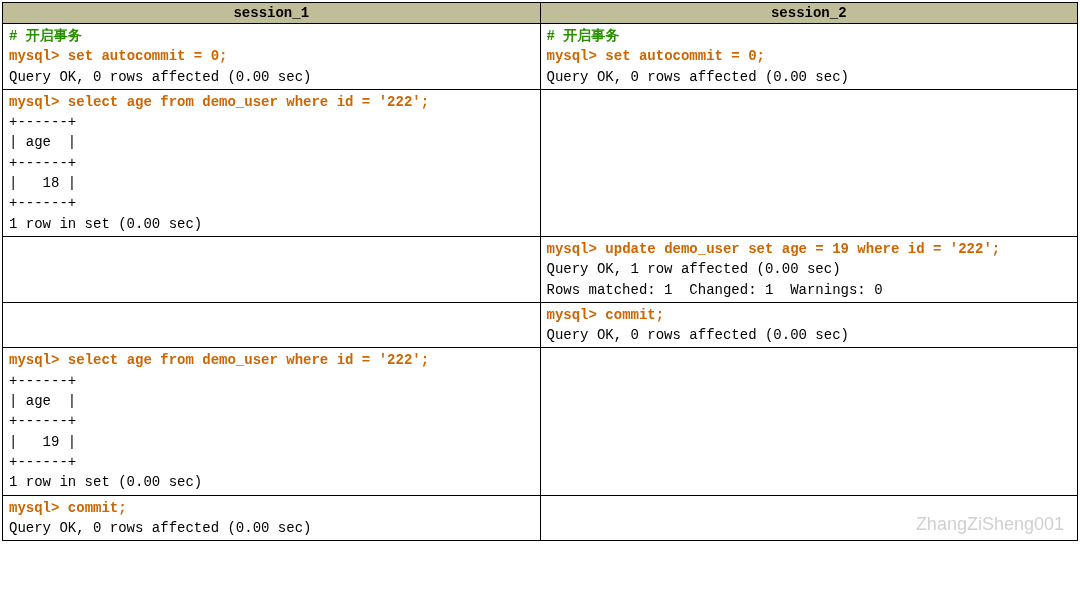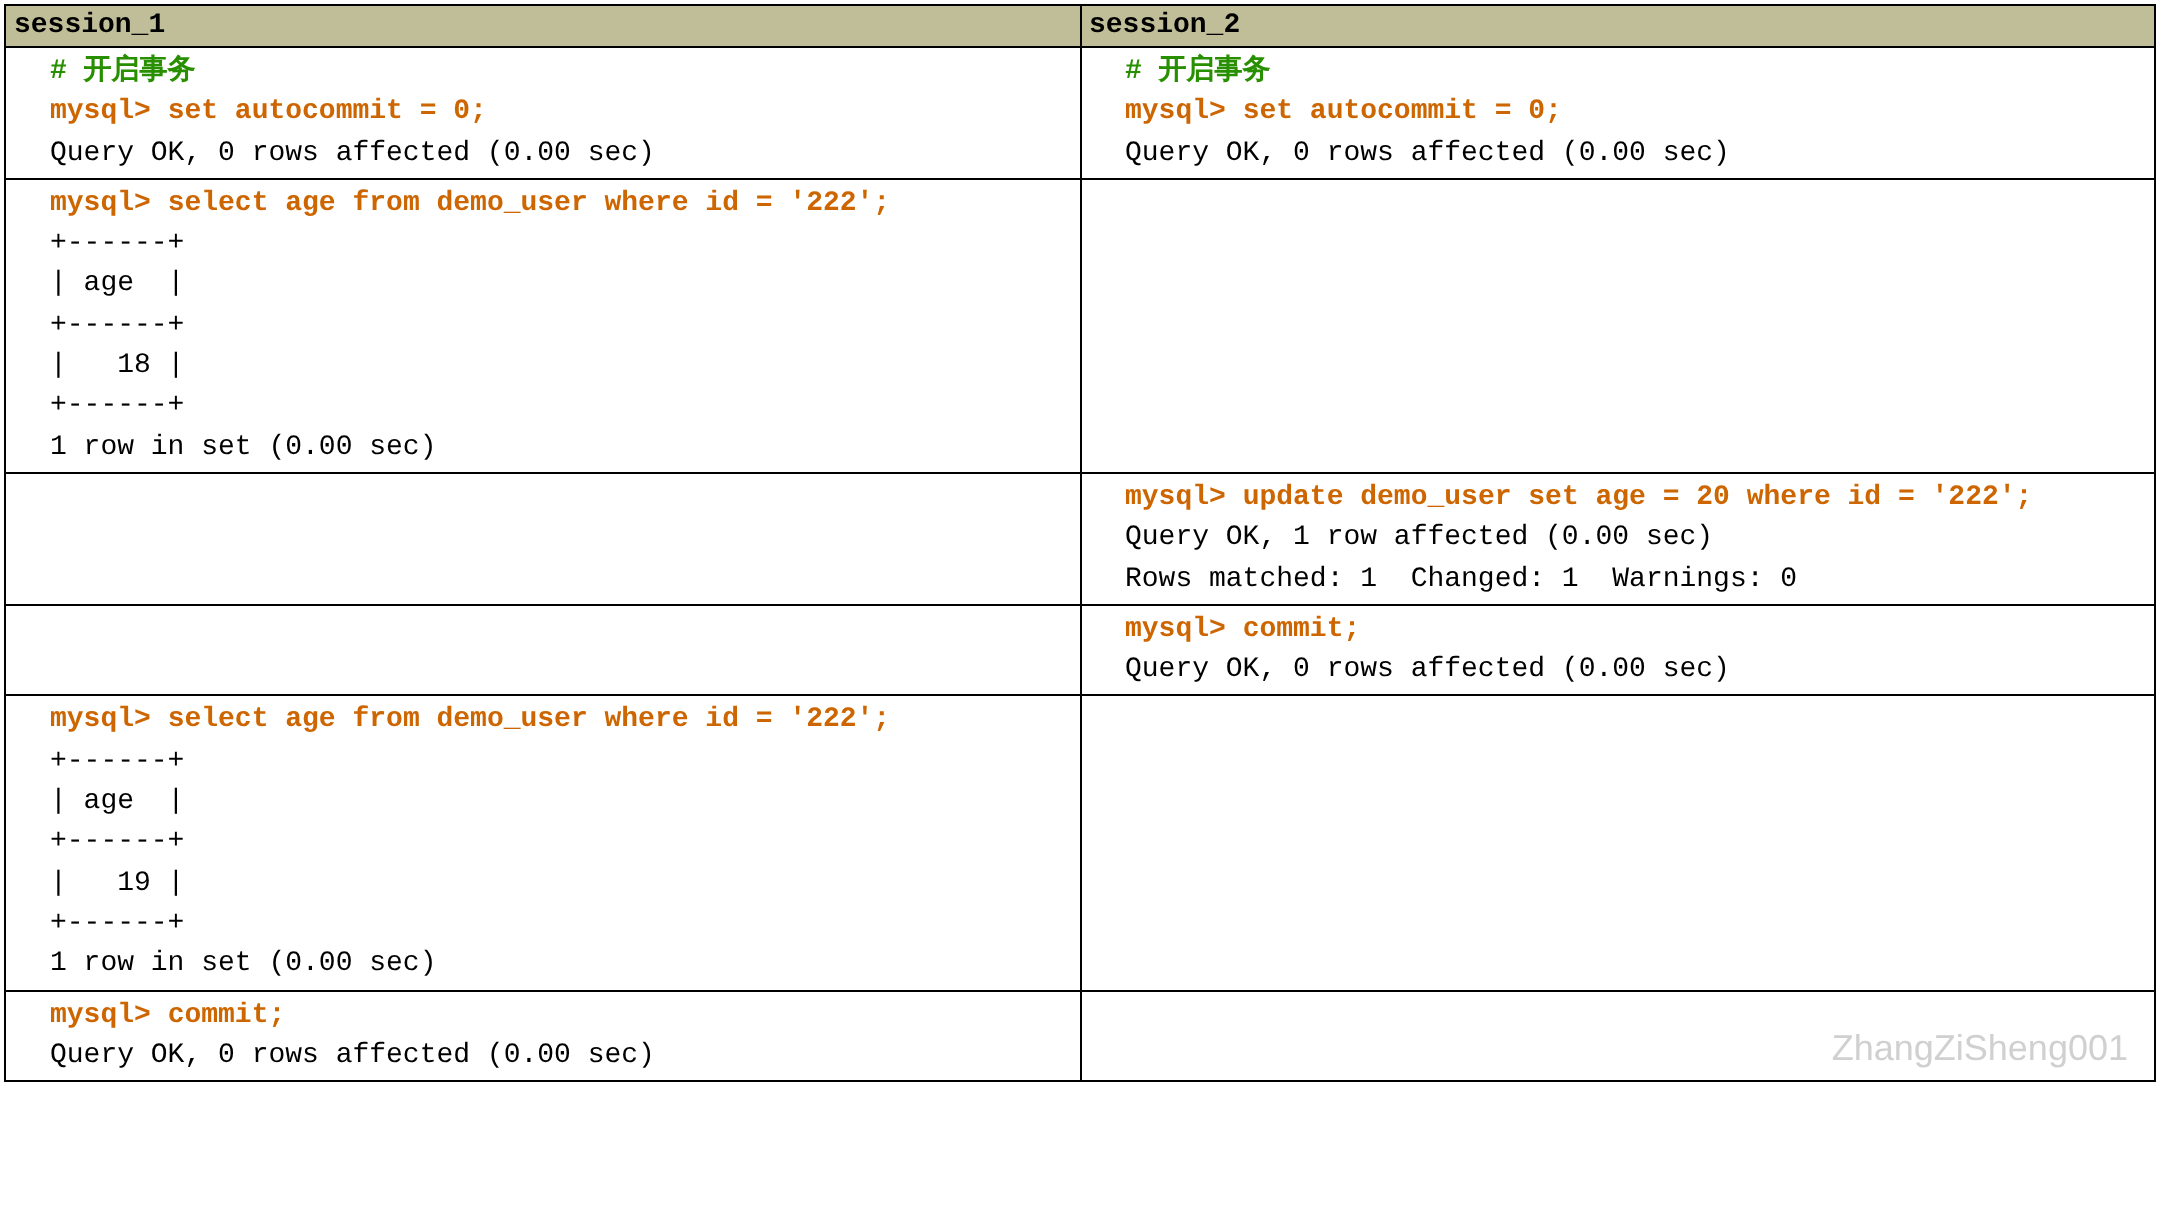--- a/index.html
+++ b/index.html
@@ -19,7 +19,7 @@
     th {
       background: #c0be98;
       font-weight: bold;
-      text-align: left;
+      text-align: center;
       border: 1px solid #000;
       padding: 2px 4px;
       font-family: "Courier New", Consolas, monospace;

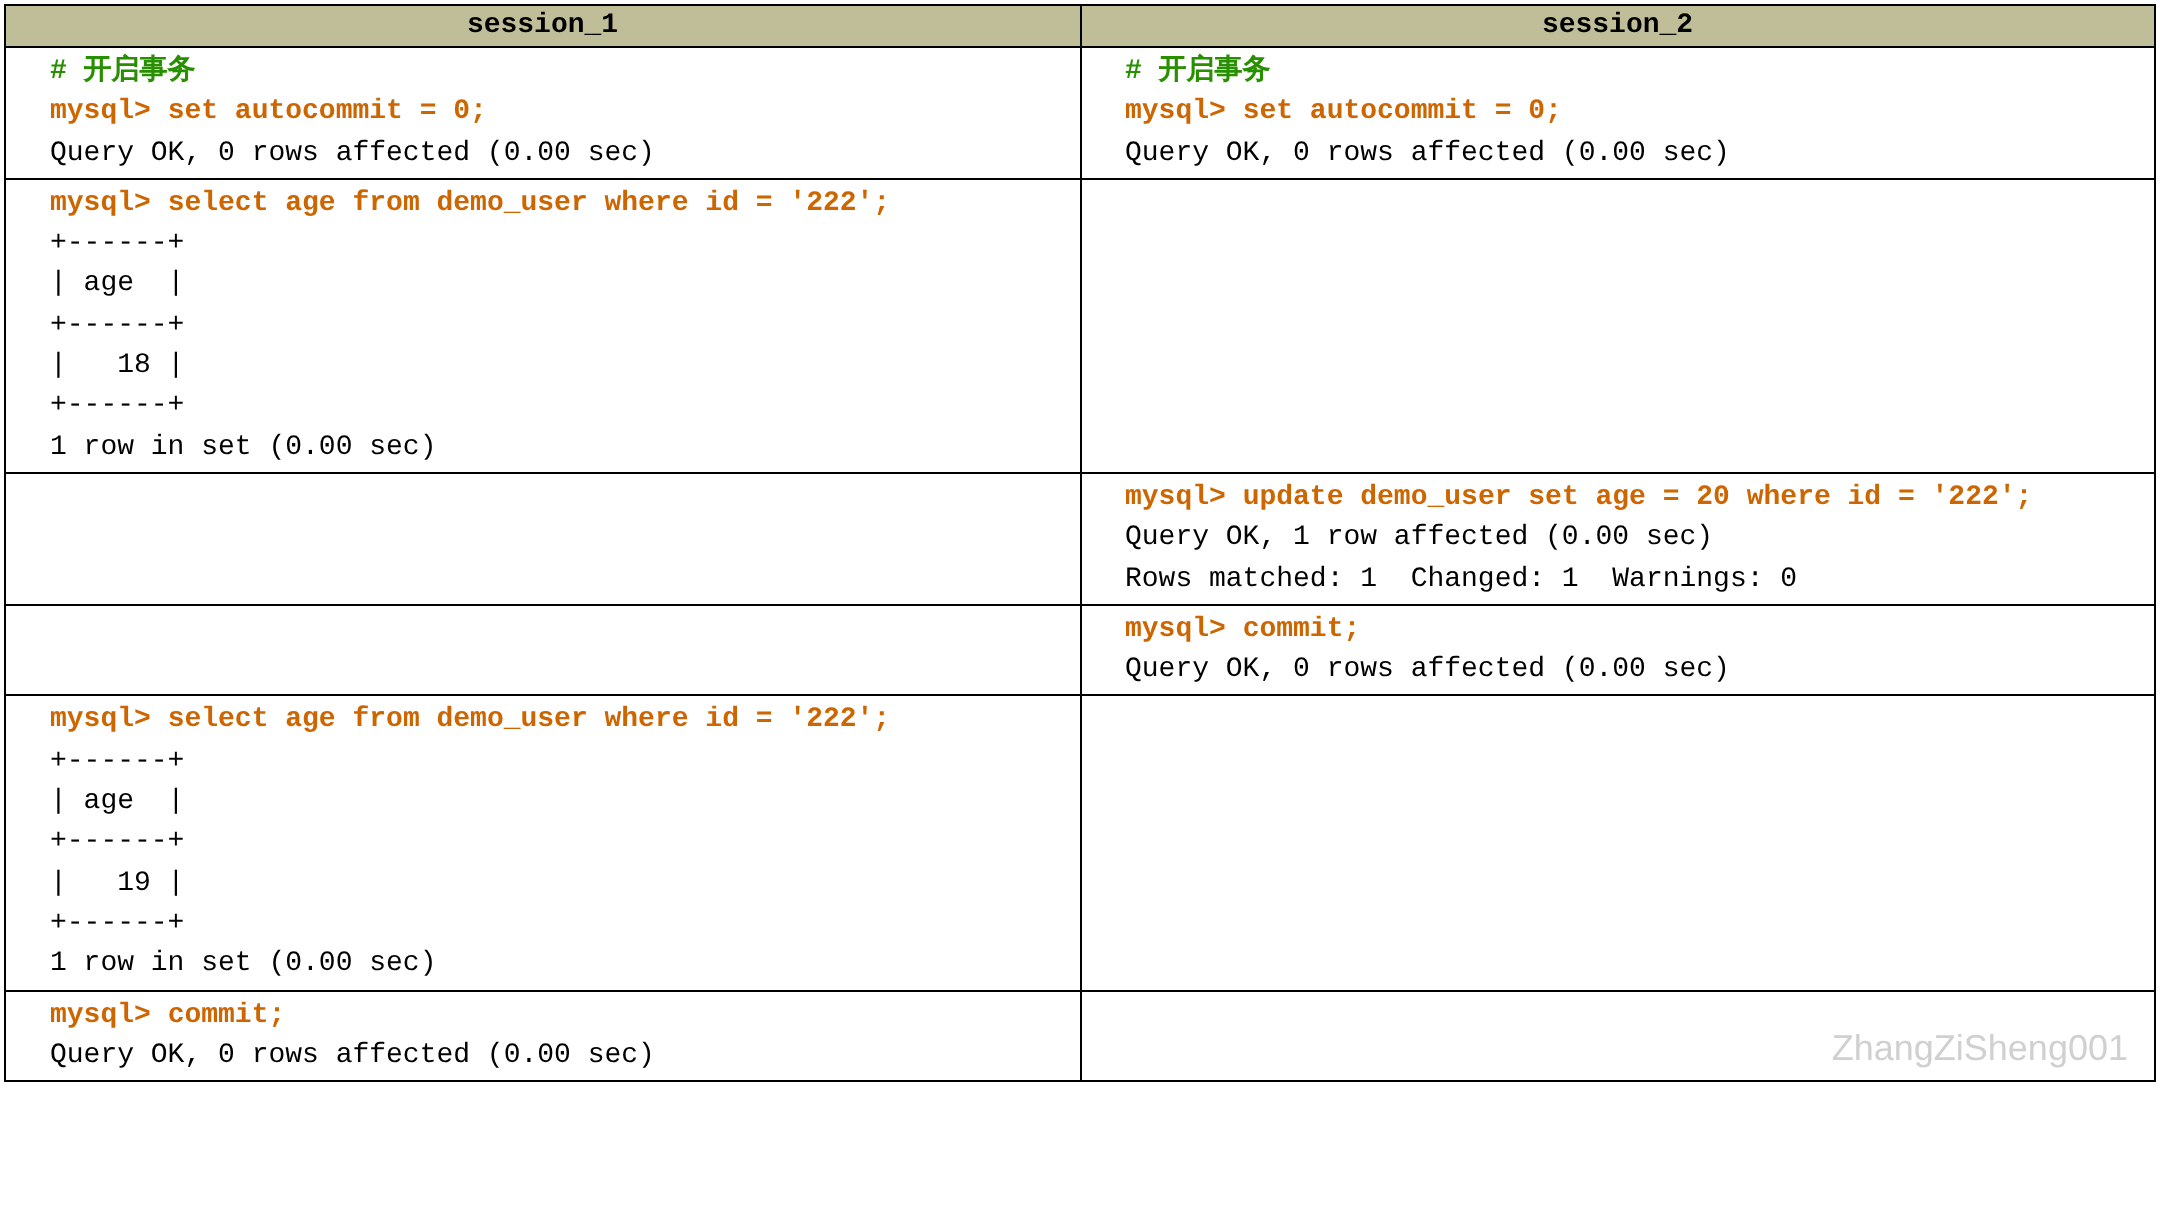--- a/index.html
+++ b/index.html
@@ -26,7 +26,7 @@
     }
     td {
       border: 1px solid #000;
-      padding: 2px 22px;
+      padding: 2px 6px;
       vertical-align: top;
       white-space: pre;
       line-height: 1.45;

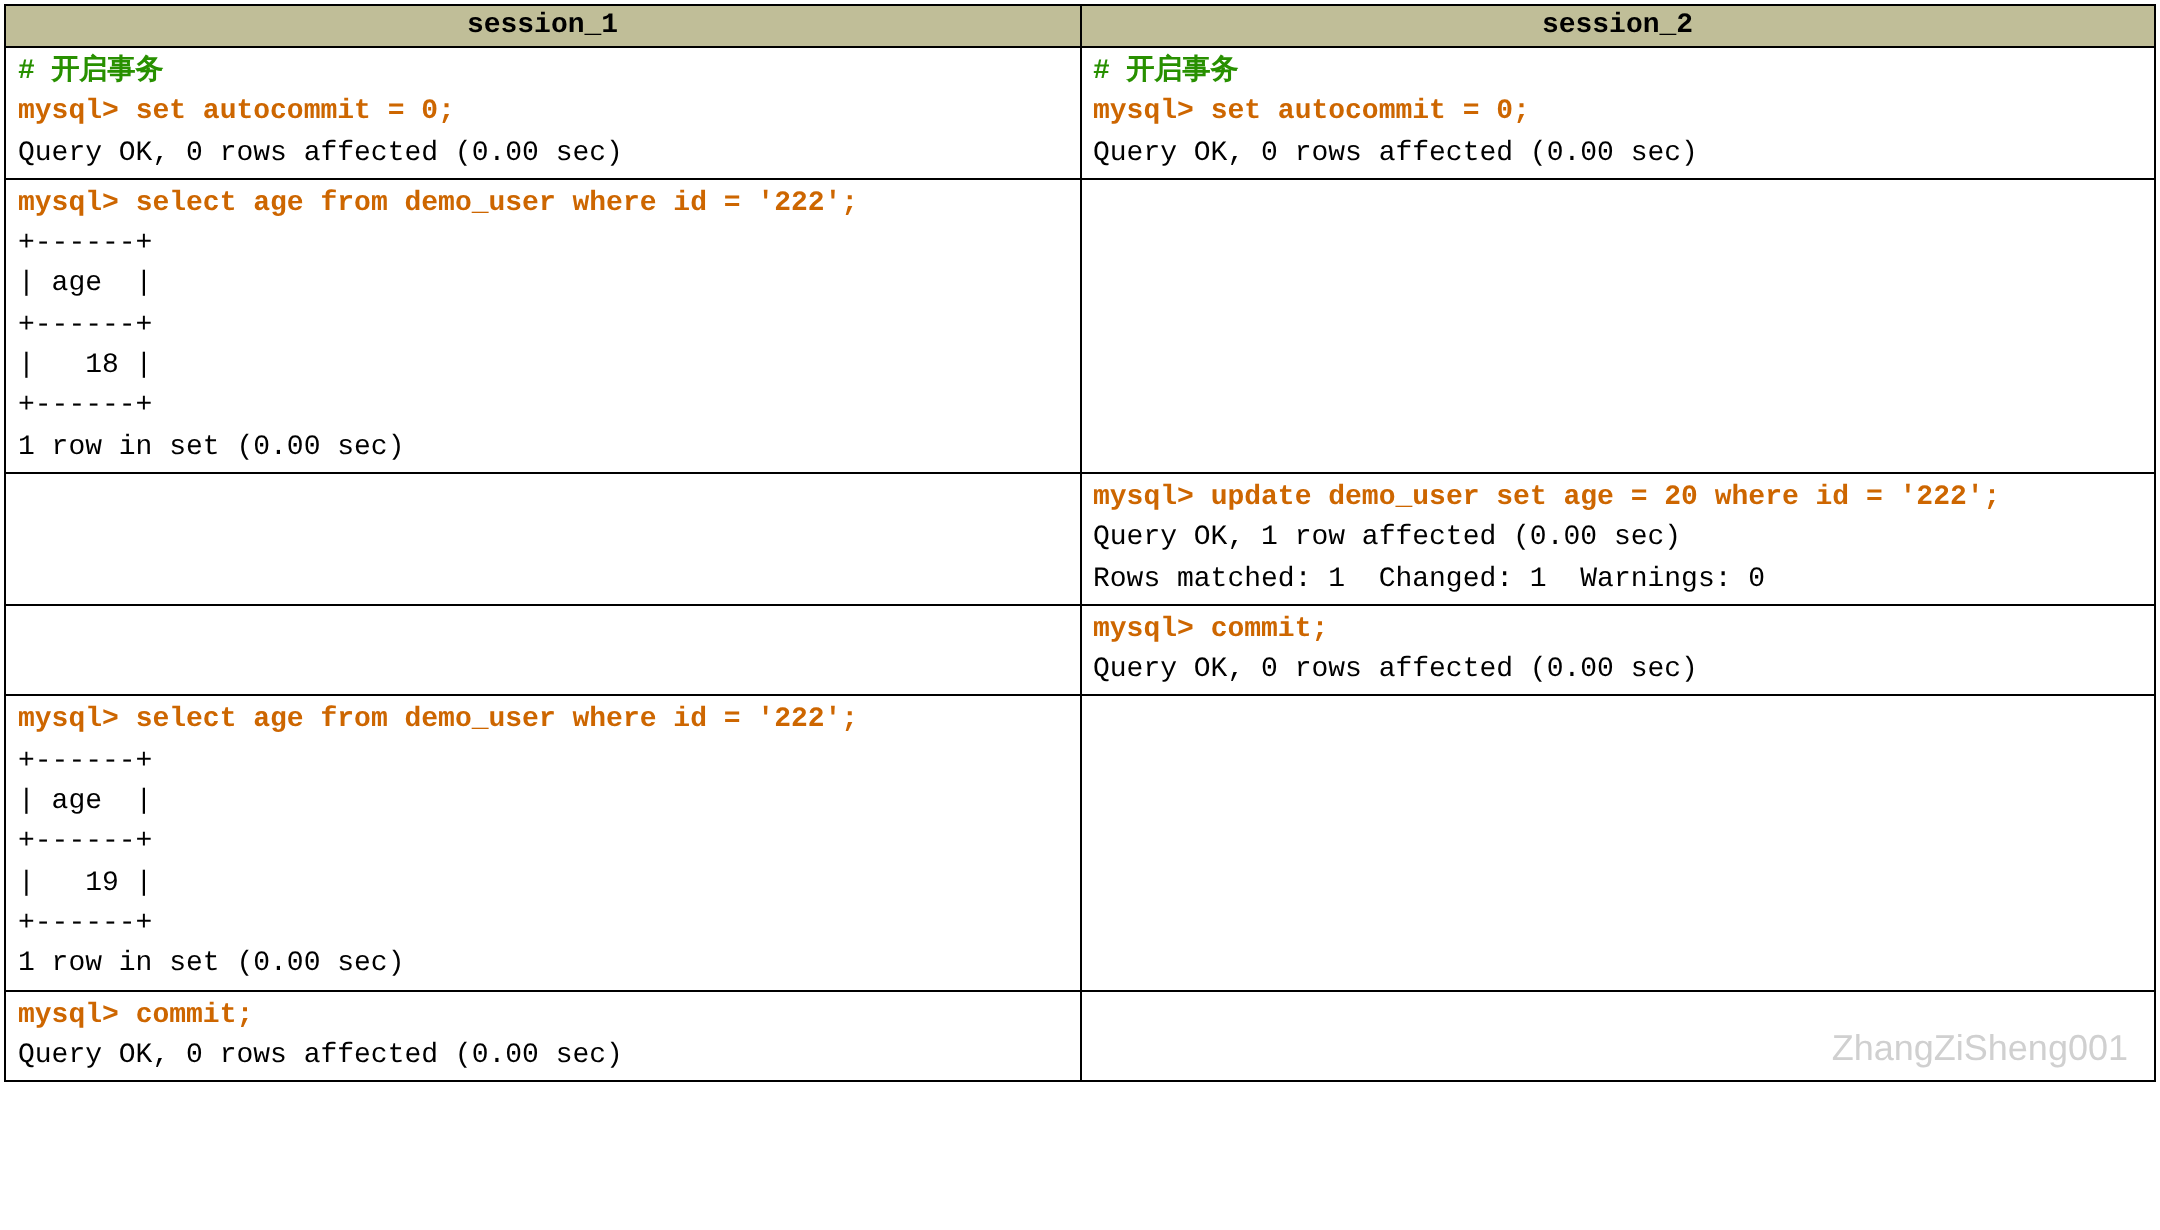--- a/index.html
+++ b/index.html
@@ -84,7 +84,7 @@
 
     <tr>
       <td></td>
-      <td><span class="prompt">mysql&gt;</span><span class="cmd"> update demo_user set age = 20 where id = '222';</span>
+      <td><span class="prompt">mysql&gt;</span><span class="cmd"> update demo_user set age = 19 where id = '222';</span>
 <span class="plain">Query OK, 1 row affected (0.00 sec)
 Rows matched: 1  Changed: 1  Warnings: 0</span></td>
     </tr>

